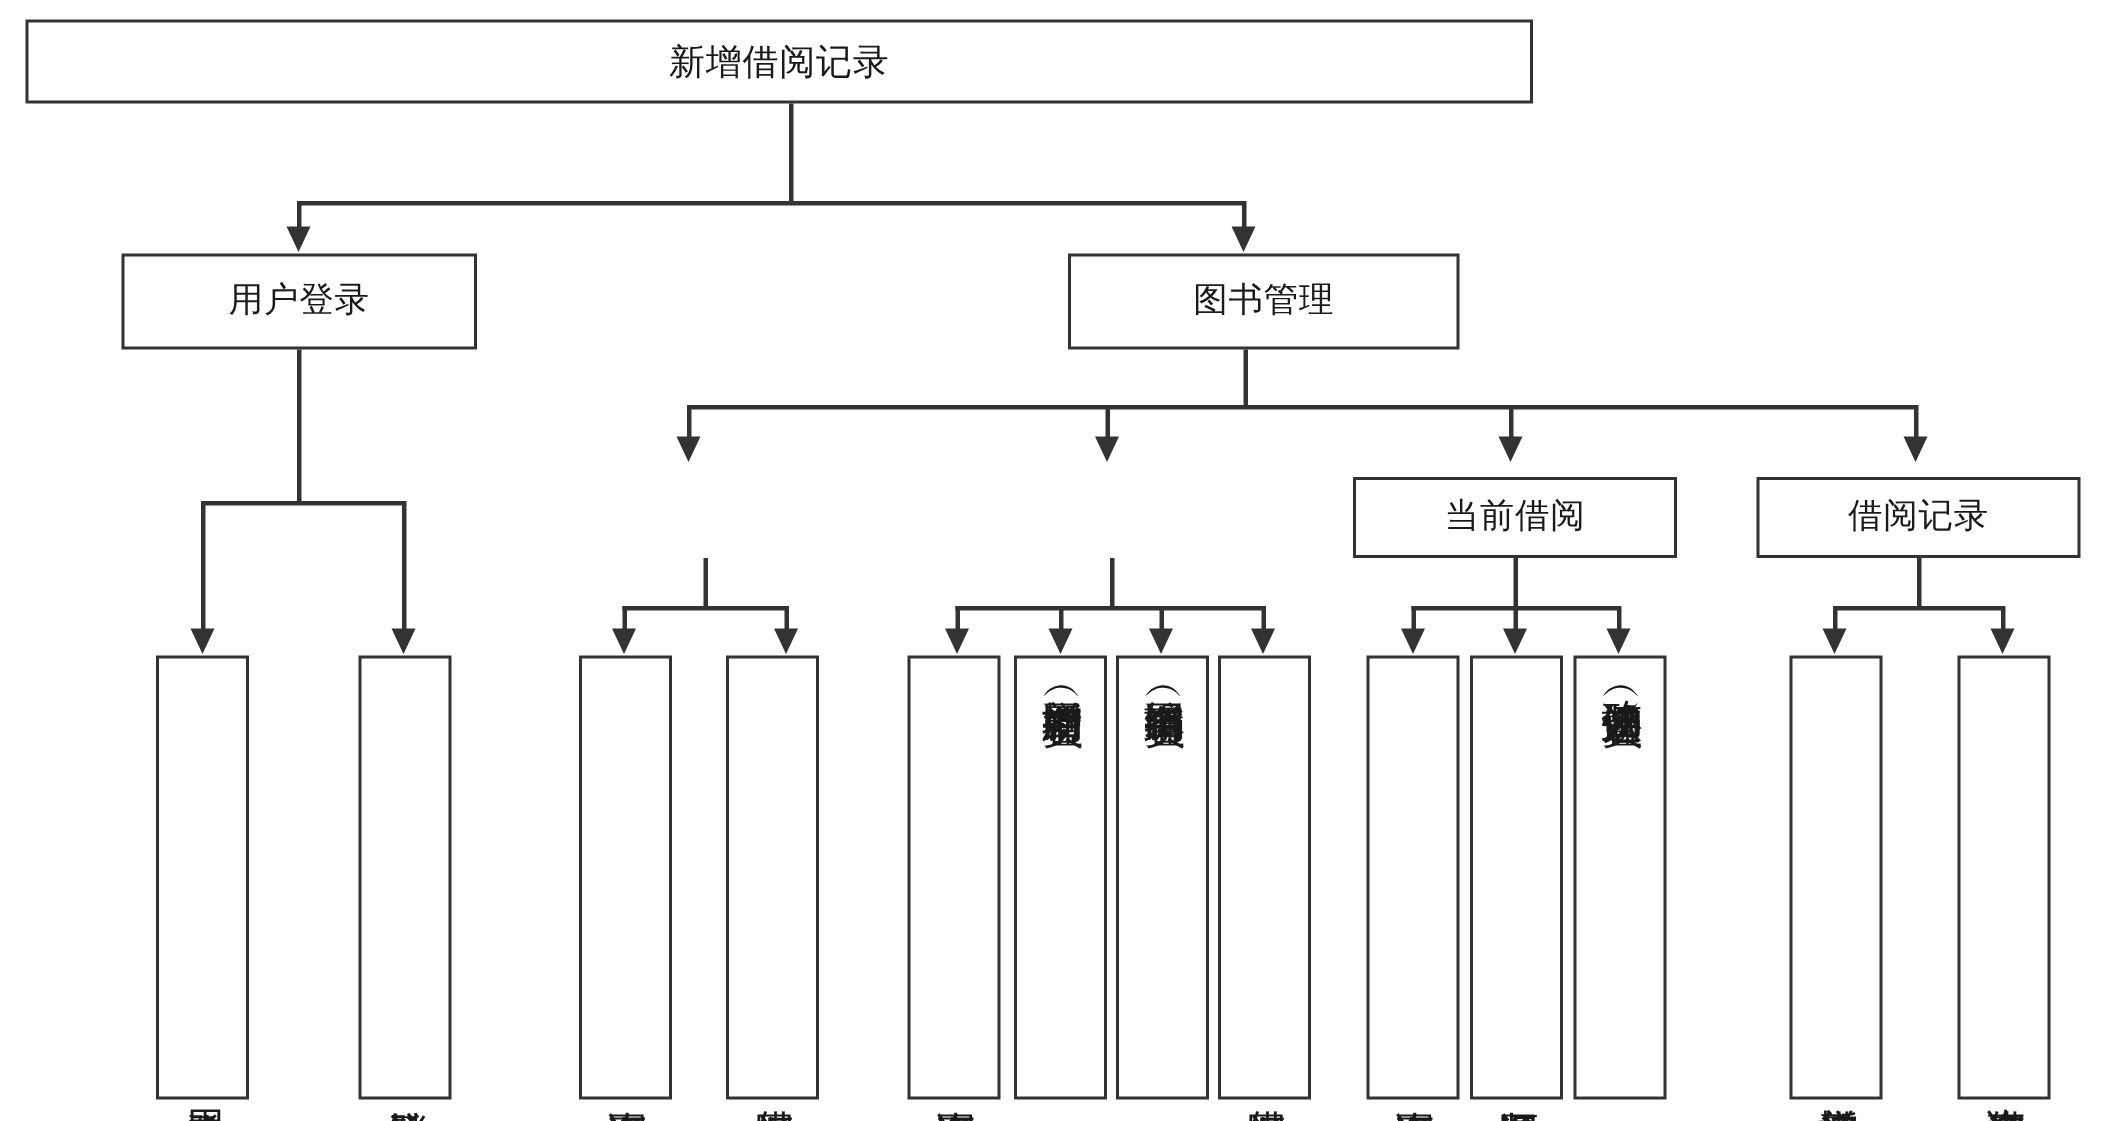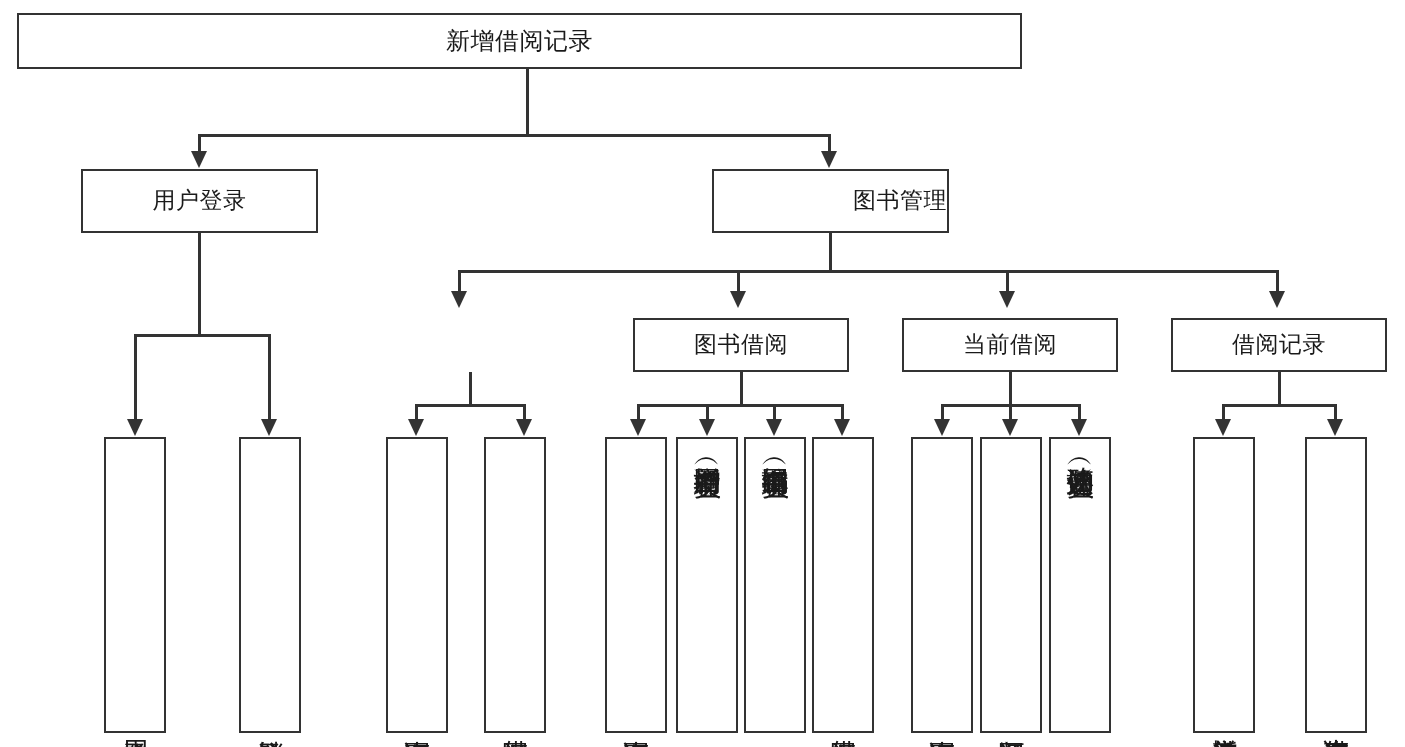--- a/index.html
+++ b/index.html
@@ -98,7 +98,7 @@
     <span class="label">用户登录</span>
   </div>
 
-  <div class="node horiz" style="left:712px;top:169px;width:237px;height:64px;justify-content:flex-end;">
+  <div class="node horiz" style="left:712px;top:169px;width:261px;height:64px;">
     <span class="label">图书管理</span>
   </div>
 

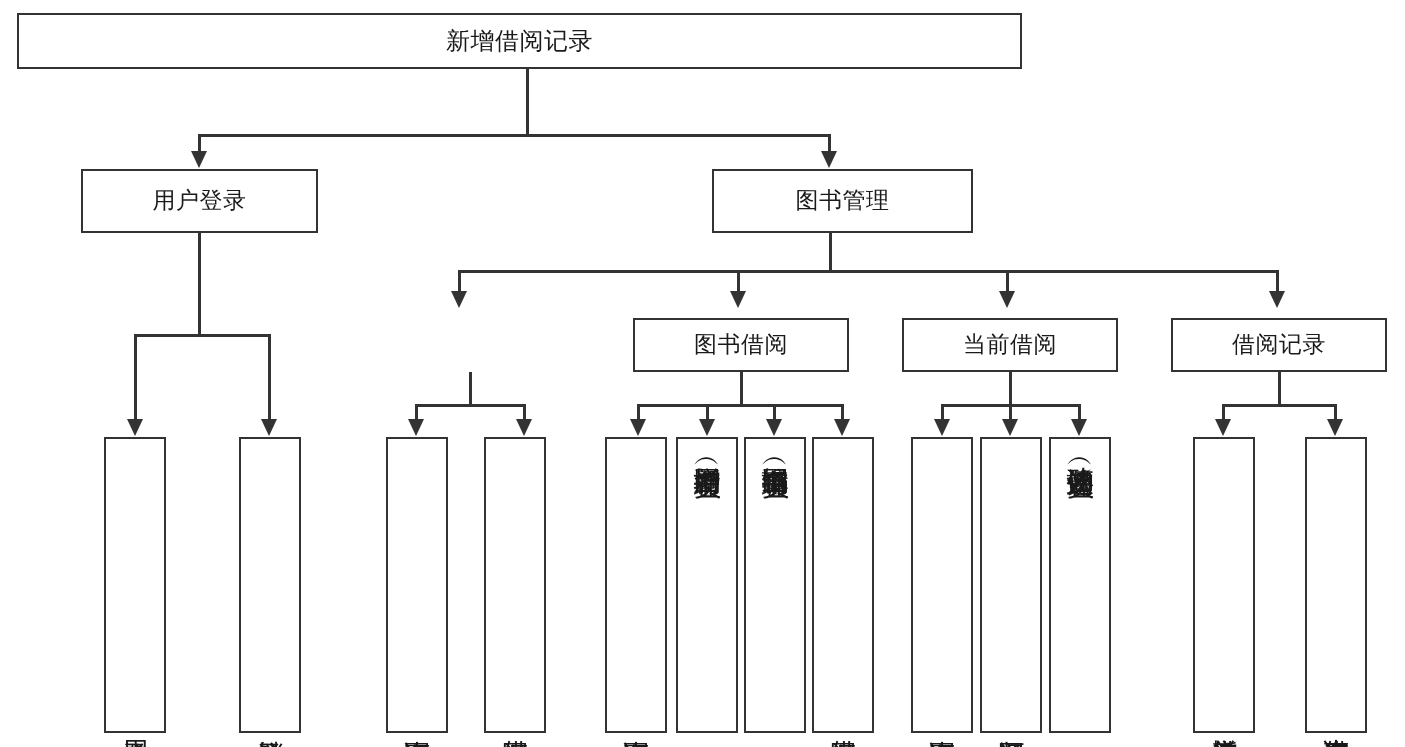--- a/index.html
+++ b/index.html
@@ -120,9 +120,6 @@
   <div class="arrow" style="left:999px;top:291px;"></div>
   <div class="arrow" style="left:1269px;top:291px;"></div>
 
-  <div class="node horiz" style="left:633px;top:318px;width:216px;height:54px;">
-    <span class="label">图书借阅</span>
-  </div>
   <div class="node horiz" style="left:902px;top:318px;width:216px;height:54px;">
     <span class="label">当前借阅</span>
   </div>

